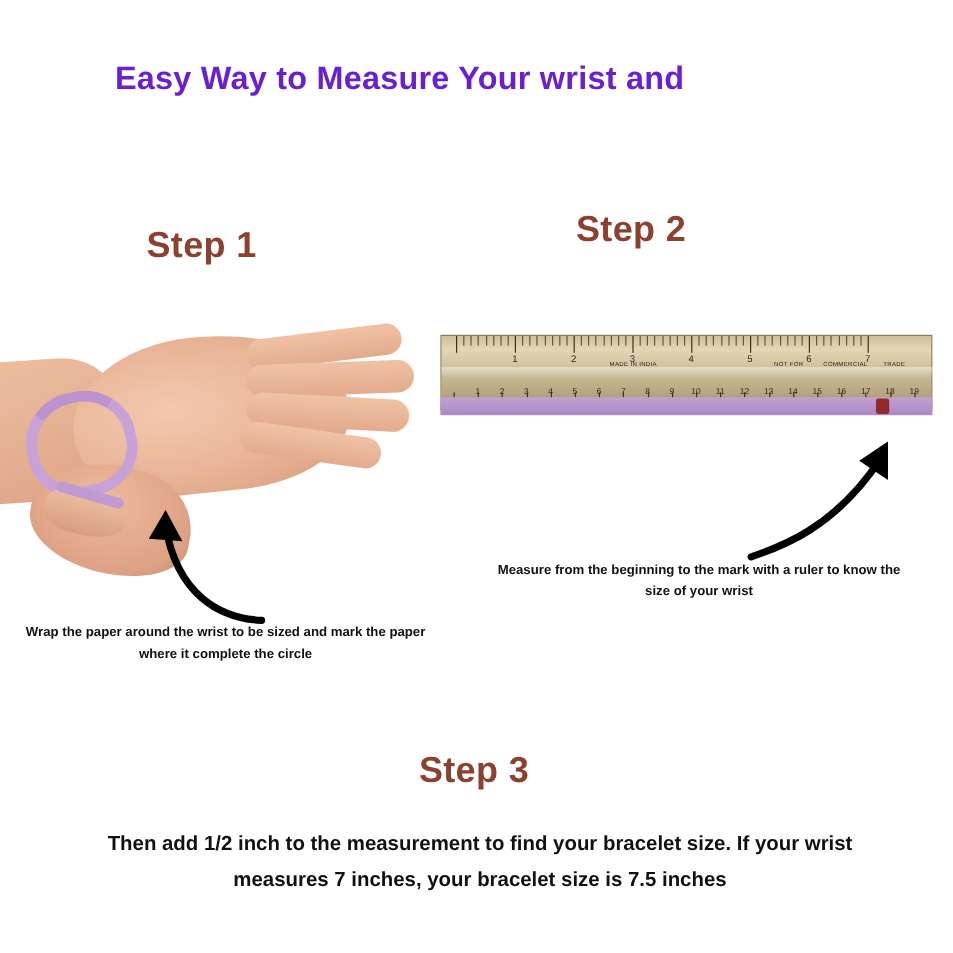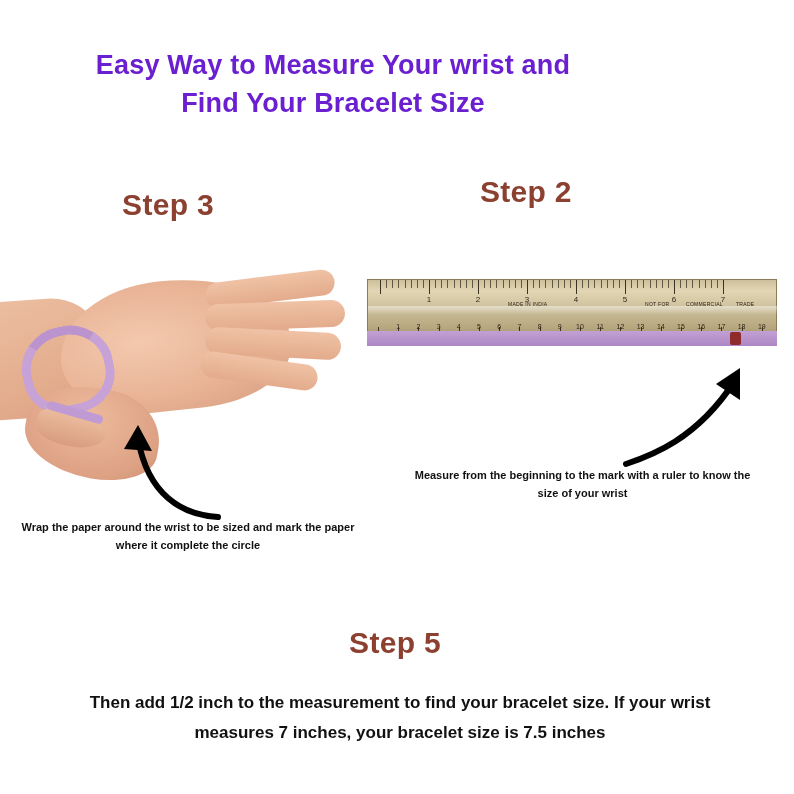--- a/index.html
+++ b/index.html
@@ -223,7 +223,6 @@
 
 <div class="title">
   <span>Easy Way to Measure Your wrist and</span>
-  <span class="line2">Find Your Bracelet Size</span>
 </div>
 
 <div class="step-label" id="step1-label">Step 3</div>

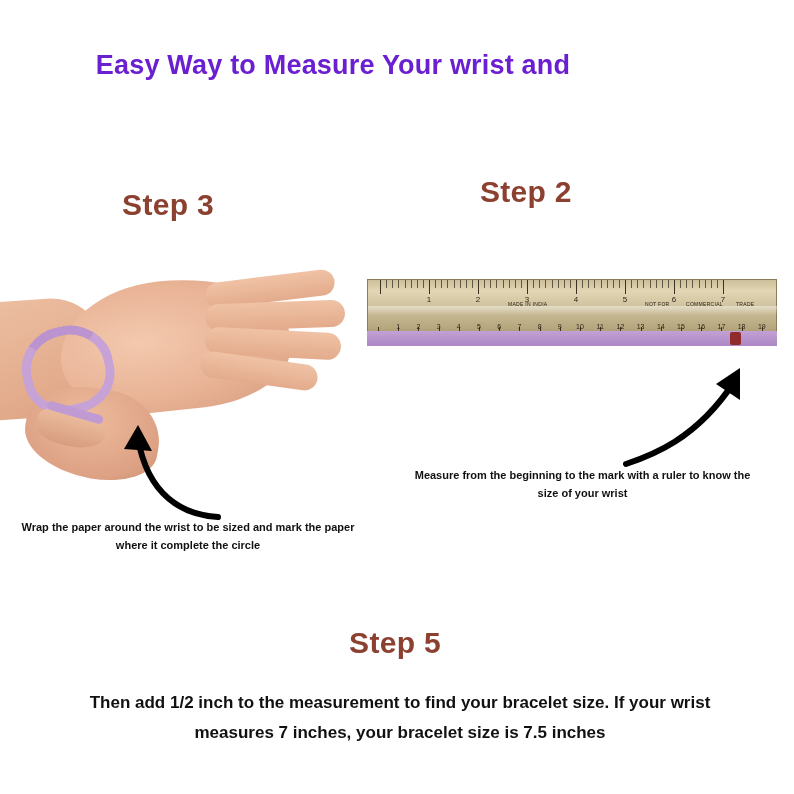--- a/index.html
+++ b/index.html
@@ -225,7 +225,7 @@
   <span>Easy Way to Measure Your wrist and</span>
 </div>
 
-<div class="step-label" id="step1-label">Step 3</div>
+<div class="step-label" id="step1-label">Step 1</div>
 
 <div class="photo1">
   <div class="forearm"></div>

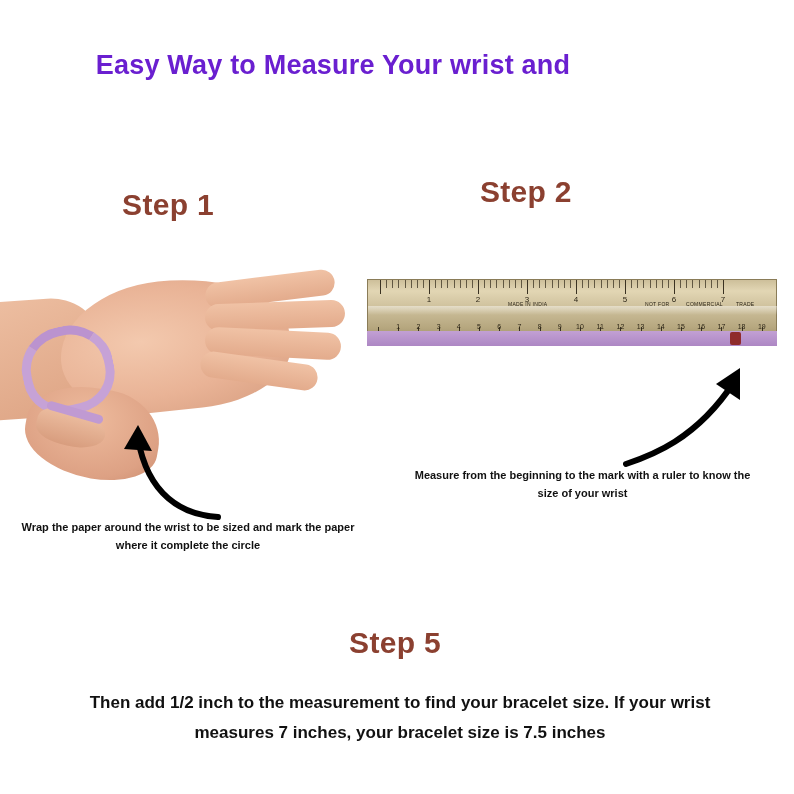--- a/index.html
+++ b/index.html
@@ -395,7 +395,7 @@
 
 <div class="caption" id="caption2">Measure from the beginning to the mark with a ruler to know the size of your wrist</div>
 
-<div class="step-label" id="step3-label">Step 5</div>
+<div class="step-label" id="step3-label">Step 3</div>
 <div class="caption" id="caption3">Then add 1/2 inch to the measurement  to find your bracelet size. If your wrist measures 7 inches, your bracelet size is 7.5 inches</div>
 
 </body></html>

